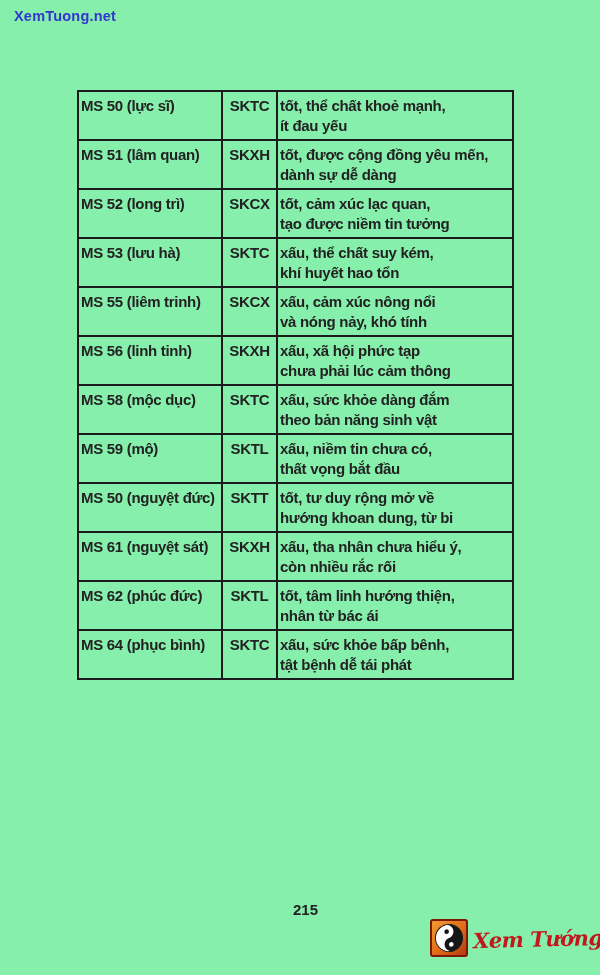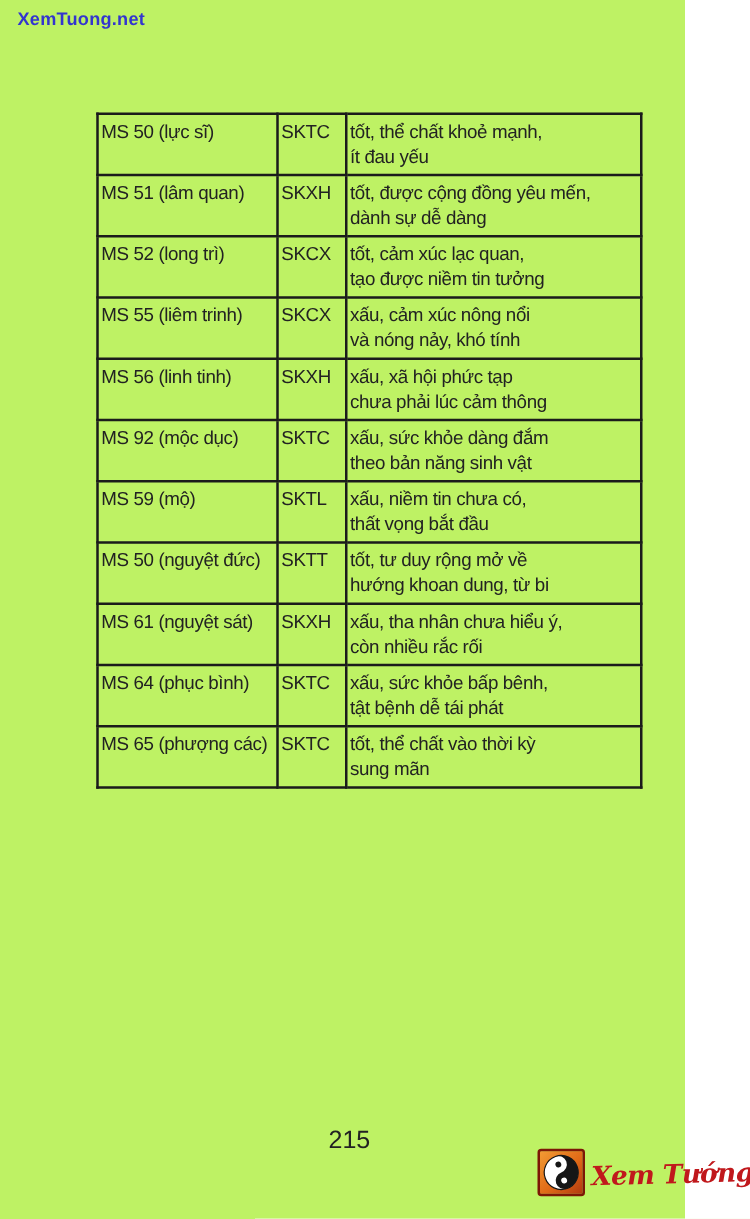--- a/index.html
+++ b/index.html
@@ -15,8 +15,8 @@
   .page {
     position: absolute;
     left: 0; top: 0;
-    width: 548px; height: 975px;
-    background: #bef264;
+    width: 600px; height: 975px;
+    background: #86efac;
   }
   
   .site-link {

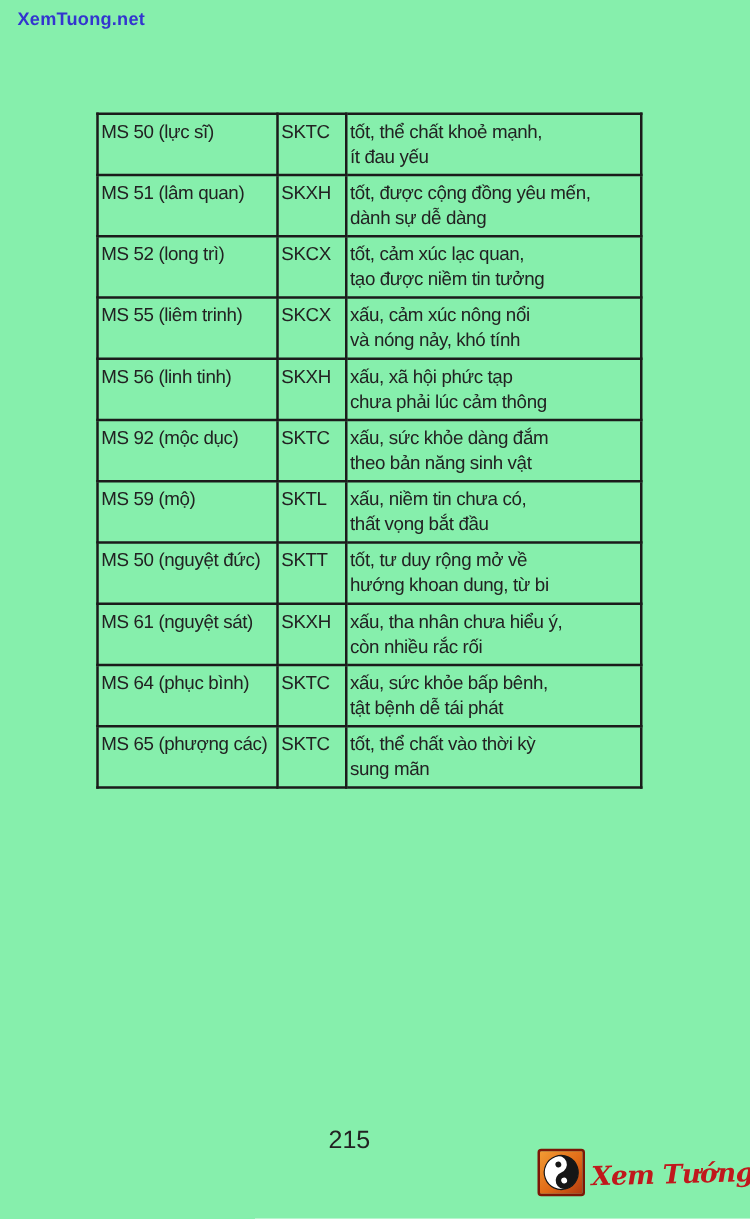--- a/index.html
+++ b/index.html
@@ -46,7 +46,7 @@
     color: #222222;
     font-size: 15px;
     line-height: 20px;
-    font-weight: normal;
+    font-weight: bold;
     letter-spacing: -0.3px;
   }
   td.c-name {

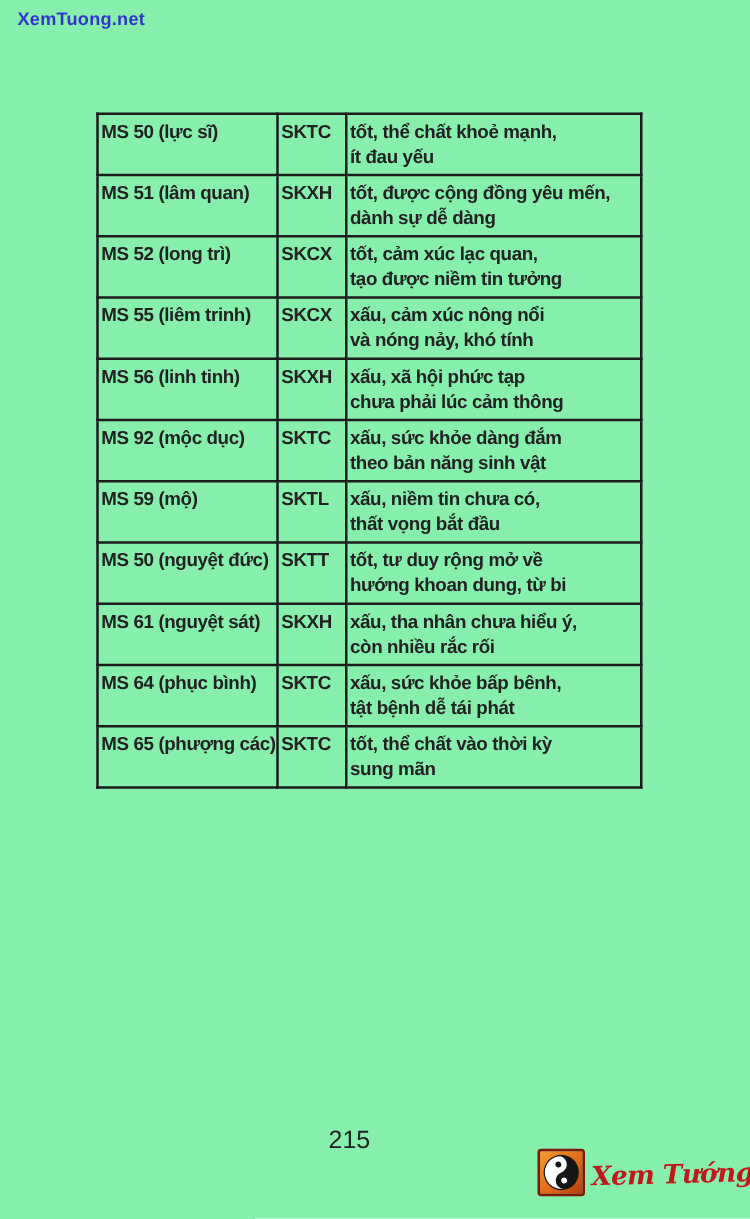--- a/index.html
+++ b/index.html
@@ -57,6 +57,7 @@
   }
   td.c-code {
     width: 55px;
+    text-align: center;
     padding-left: 0;
     padding-right: 0;
   }

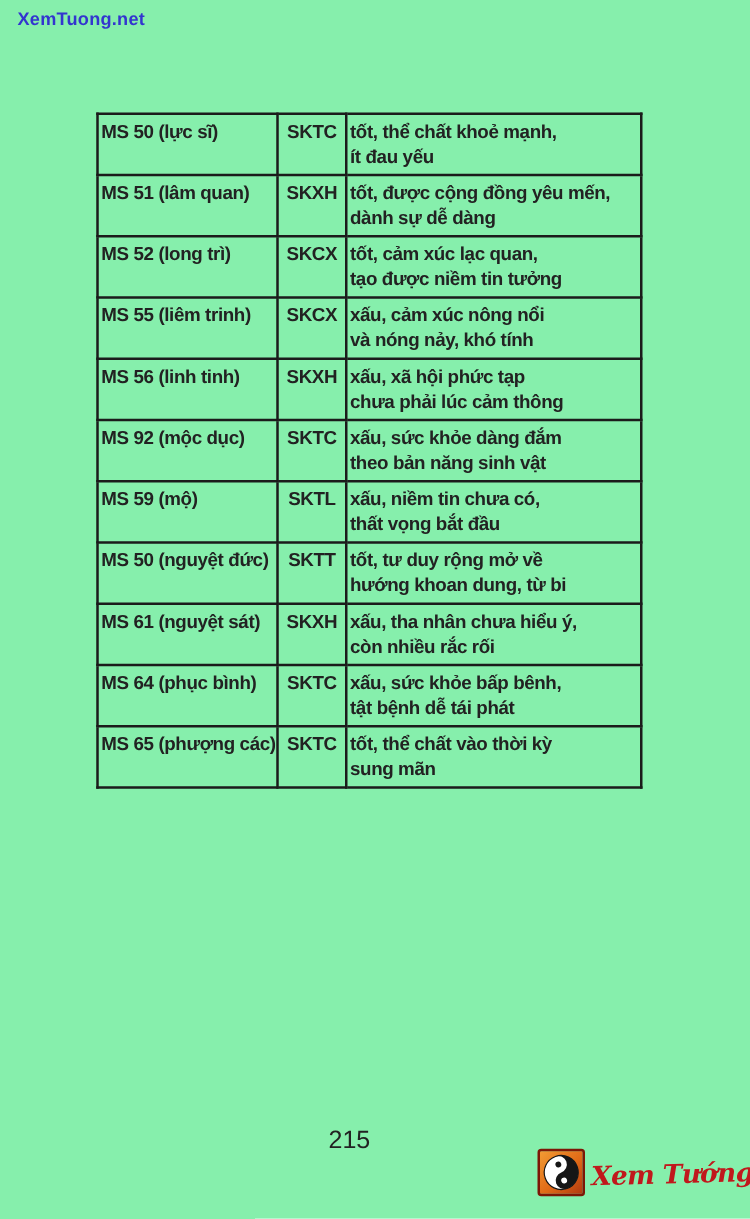--- a/index.html
+++ b/index.html
@@ -136,6 +136,12 @@
 tạo được niềm tin tưởng</td>
         </tr>
         <tr>
+          <td class="c-name">MS 53 (lưu hà)</td>
+          <td class="c-code">SKTC</td>
+          <td class="c-desc">xấu, thể chất suy kém,
+khí huyết hao tổn</td>
+        </tr>
+        <tr>
           <td class="c-name">MS 55 (liêm trinh)</td>
           <td class="c-code">SKCX</td>
           <td class="c-desc">xấu, cảm xúc nông nổi

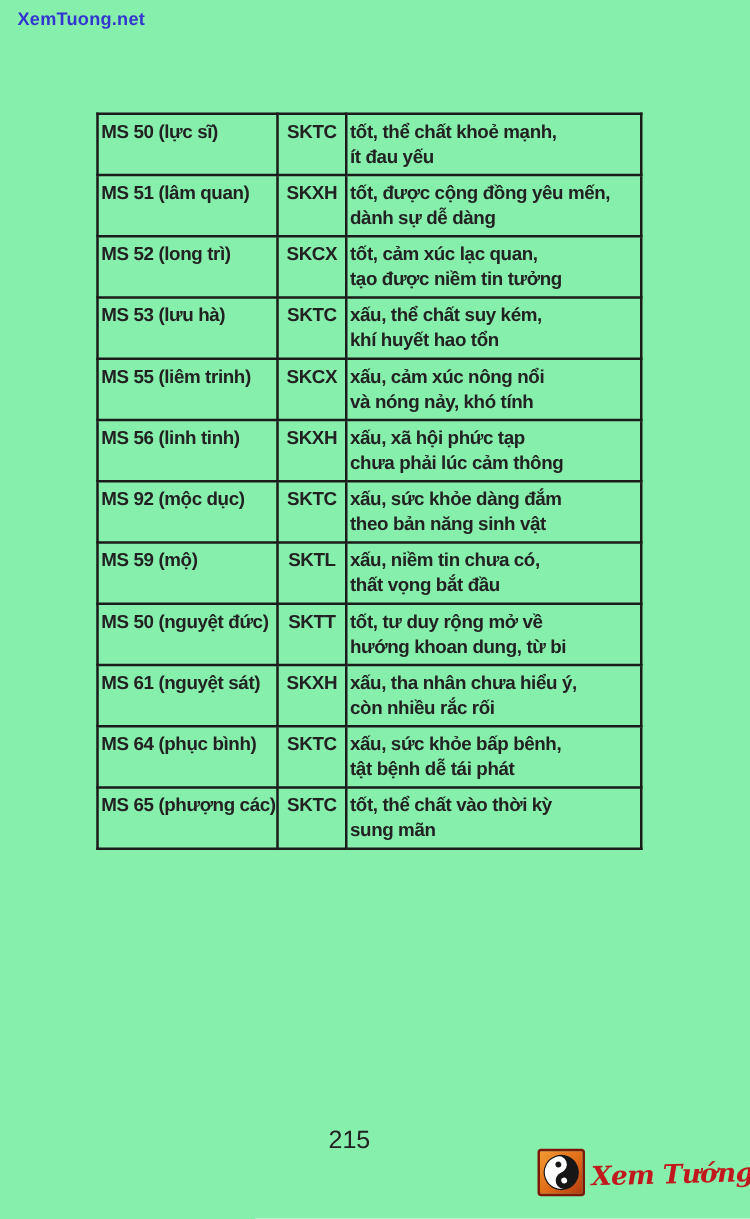--- a/index.html
+++ b/index.html
@@ -154,7 +154,7 @@
 chưa phải lúc cảm thông</td>
         </tr>
         <tr>
-          <td class="c-name">MS 92 (mộc dục)</td>
+          <td class="c-name">MS 58 (mộc dục)</td>
           <td class="c-code">SKTC</td>
           <td class="c-desc">xấu, sức khỏe dàng đắm
 theo bản năng sinh vật</td>

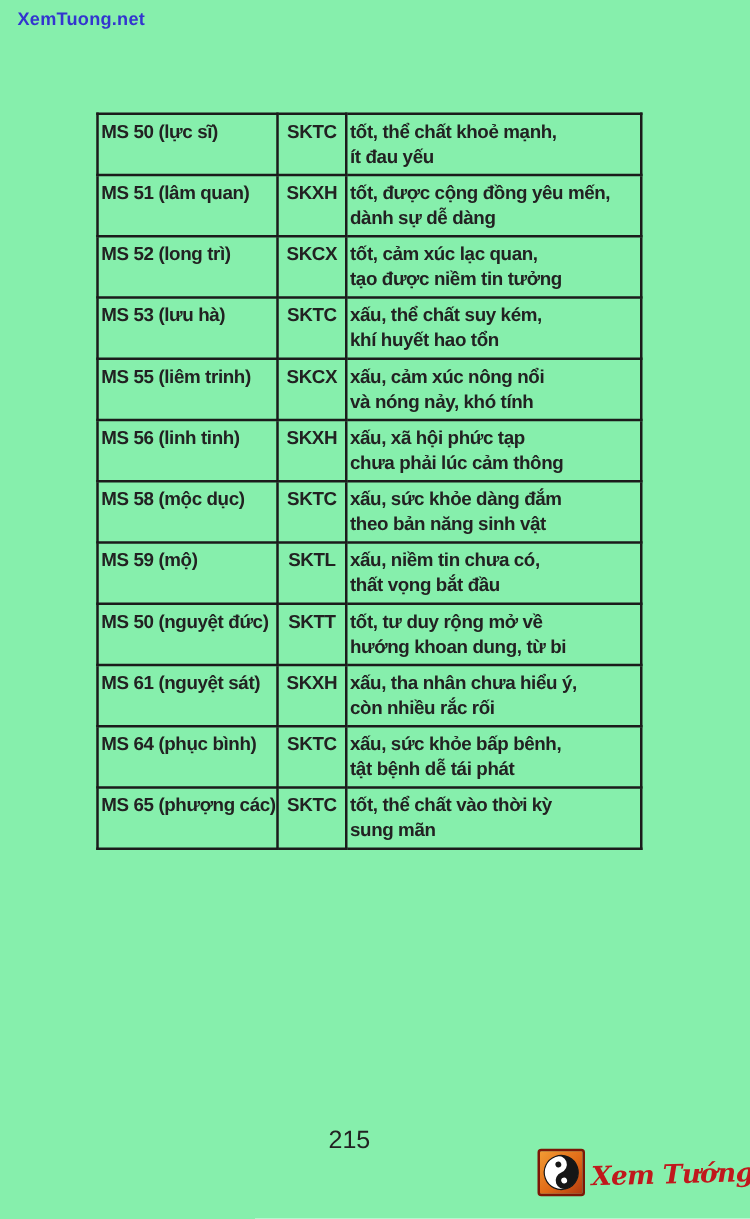--- a/index.html
+++ b/index.html
@@ -178,6 +178,12 @@
 còn nhiều rắc rối</td>
         </tr>
         <tr>
+          <td class="c-name">MS 62 (phúc đức)</td>
+          <td class="c-code">SKTL</td>
+          <td class="c-desc">tốt, tâm linh hướng thiện,
+nhân từ bác ái</td>
+        </tr>
+        <tr>
           <td class="c-name">MS 64 (phục bình)</td>
           <td class="c-code">SKTC</td>
           <td class="c-desc">xấu, sức khỏe bấp bênh,

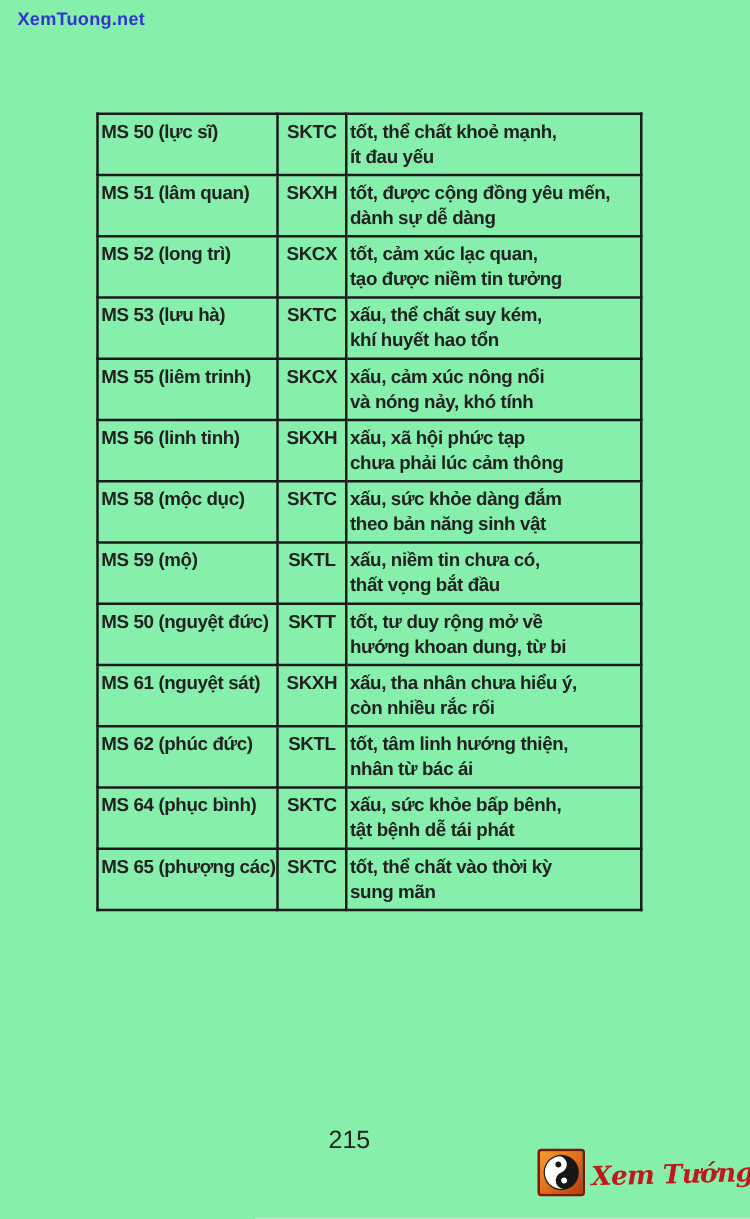--- a/index.html
+++ b/index.html
@@ -189,12 +189,6 @@
           <td class="c-desc">xấu, sức khỏe bấp bênh,
 tật bệnh dễ tái phát</td>
         </tr>
-        <tr>
-          <td class="c-name">MS 65 (phượng các)</td>
-          <td class="c-code">SKTC</td>
-          <td class="c-desc">tốt, thể chất vào thời kỳ
-sung mãn</td>
-        </tr>
       </tbody>
   </table>
 

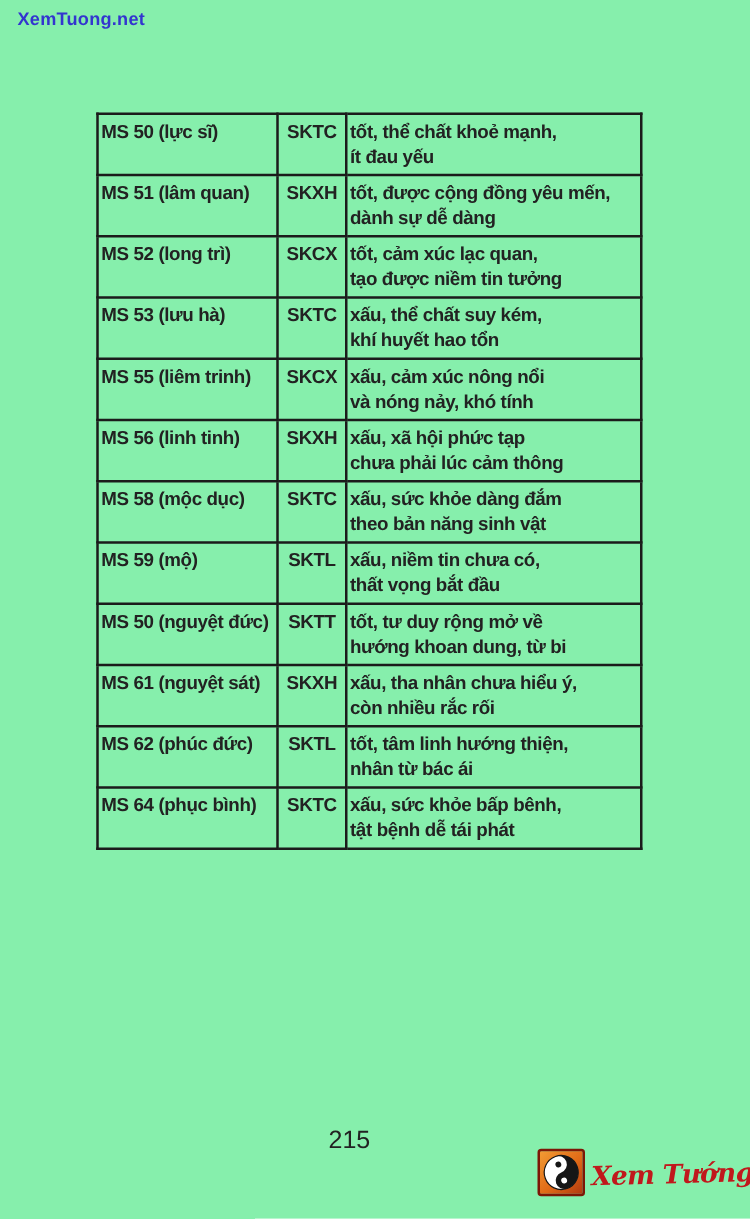--- a/index.html
+++ b/index.html
@@ -70,11 +70,11 @@
   
   .page-number {
     position: absolute;
-    left: 62px; top: 901px;
+    left: 88px; top: 901px;
     width: 435px;
     text-align: center;
-    font-size: 20px;
-    font-weight: normal;
+    font-size: 15px;
+    font-weight: bold;
     color: #222222;
   }
   

